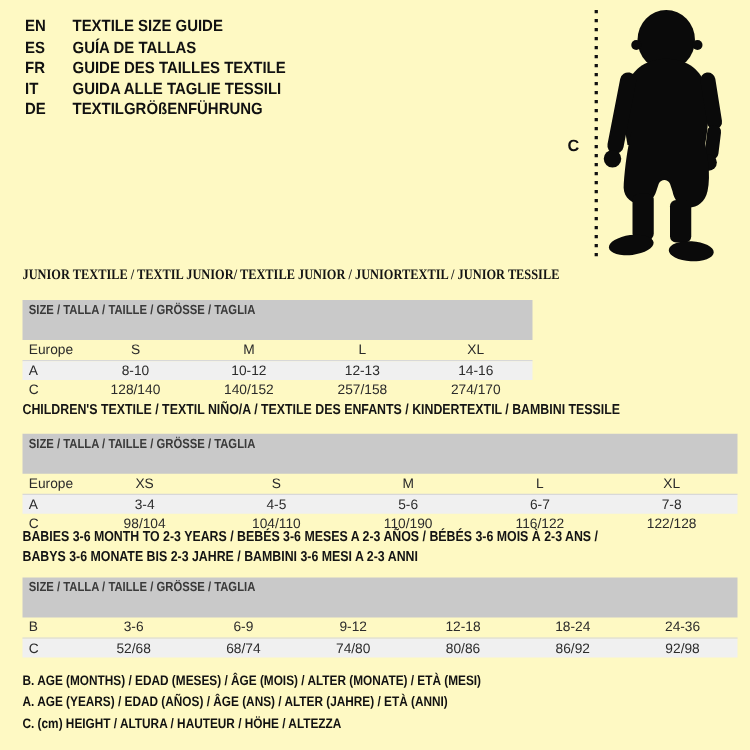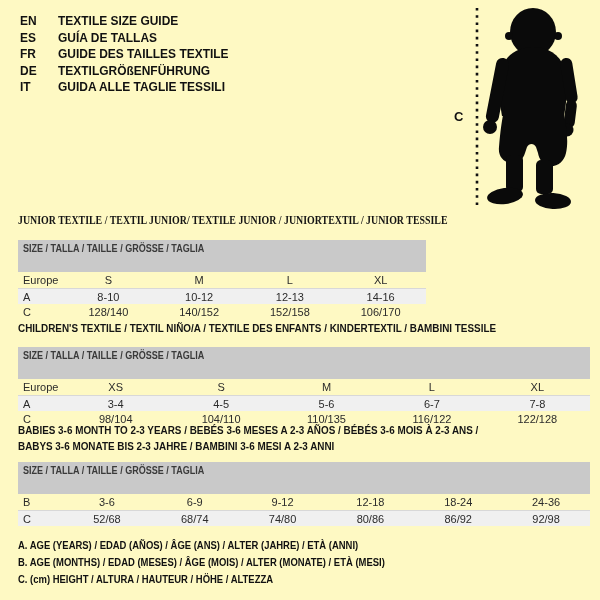--- a/index.html
+++ b/index.html
@@ -76,12 +76,12 @@
       <span class="lang-label"><span class="cond2">GUIDE DES TAILLES TEXTILE</span></span>
     </div>
     <div class="lang-row">
+      <span class="lang-code"><span class="cond2">IT</span></span>
+      <span class="lang-label"><span class="cond2">GUIDA ALLE TAGLIE TESSILI</span></span>
+    </div>
+    <div class="lang-row">
       <span class="lang-code"><span class="cond2">DE</span></span>
       <span class="lang-label"><span class="cond2">TEXTILGRÖßENFÜHRUNG</span></span>
-    </div>
-    <div class="lang-row">
-      <span class="lang-code"><span class="cond2">IT</span></span>
-      <span class="lang-label"><span class="cond2">GUIDA ALLE TAGLIE TESSILI</span></span>
     </div>
   </div>
 

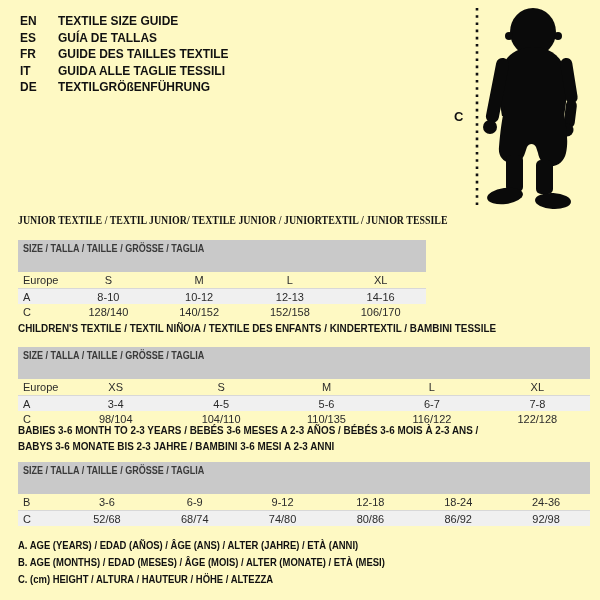--- a/index.html
+++ b/index.html
@@ -129,7 +129,7 @@
       <span class="lbl">C</span>
       <span class="cell">128/140</span>
       <span class="cell">140/152</span>
-      <span class="cell">152/158</span>
+      <span class="cell">257/158</span>
       <span class="cell">106/170</span>
     </div>
   </div>

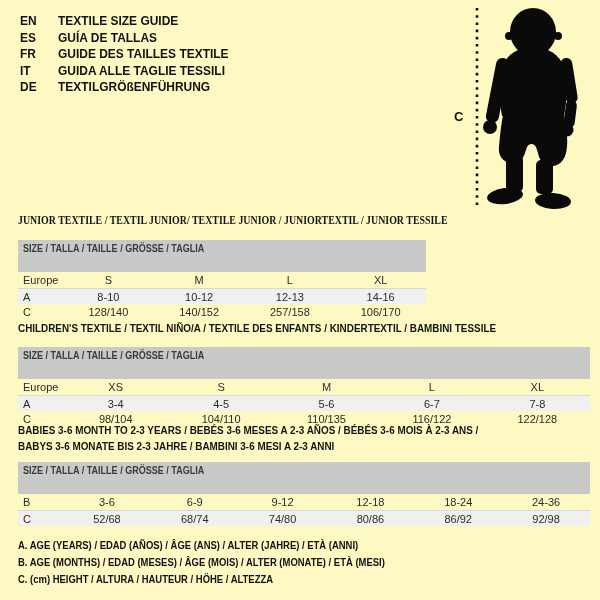--- a/index.html
+++ b/index.html
@@ -130,7 +130,7 @@
       <span class="cell">128/140</span>
       <span class="cell">140/152</span>
       <span class="cell">257/158</span>
-      <span class="cell">106/170</span>
+      <span class="cell">274/170</span>
     </div>
   </div>
 

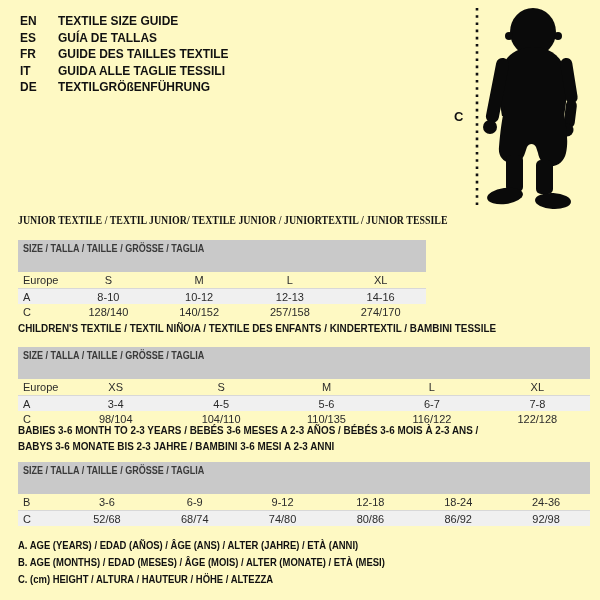--- a/index.html
+++ b/index.html
@@ -159,7 +159,7 @@
       <span class="lbl">C</span>
       <span class="cell">98/104</span>
       <span class="cell">104/110</span>
-      <span class="cell">110/135</span>
+      <span class="cell">110/190</span>
       <span class="cell">116/122</span>
       <span class="cell">122/128</span>
     </div>

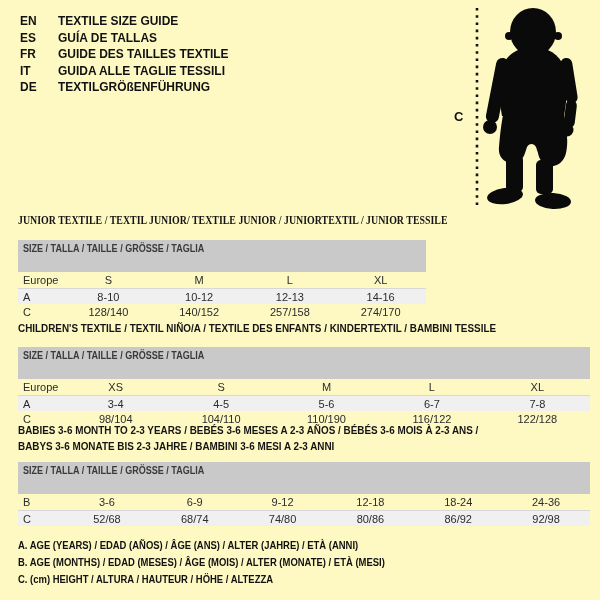--- a/index.html
+++ b/index.html
@@ -192,8 +192,8 @@
   </div>
 
   <div class="legend">
+    <div class="legend-line"><span class="cond">B. AGE (MONTHS) / EDAD (MESES) / ÂGE (MOIS) / ALTER (MONATE) / ETÀ (MESI)</span></div>
     <div class="legend-line"><span class="cond">A. AGE (YEARS) / EDAD (AÑOS) / ÂGE (ANS) / ALTER (JAHRE) / ETÀ (ANNI)</span></div>
-    <div class="legend-line"><span class="cond">B. AGE (MONTHS) / EDAD (MESES) / ÂGE (MOIS) / ALTER (MONATE) / ETÀ (MESI)</span></div>
     <div class="legend-line"><span class="cond">C. (cm) HEIGHT / ALTURA / HAUTEUR / HÖHE / ALTEZZA</span></div>
   </div>
 

